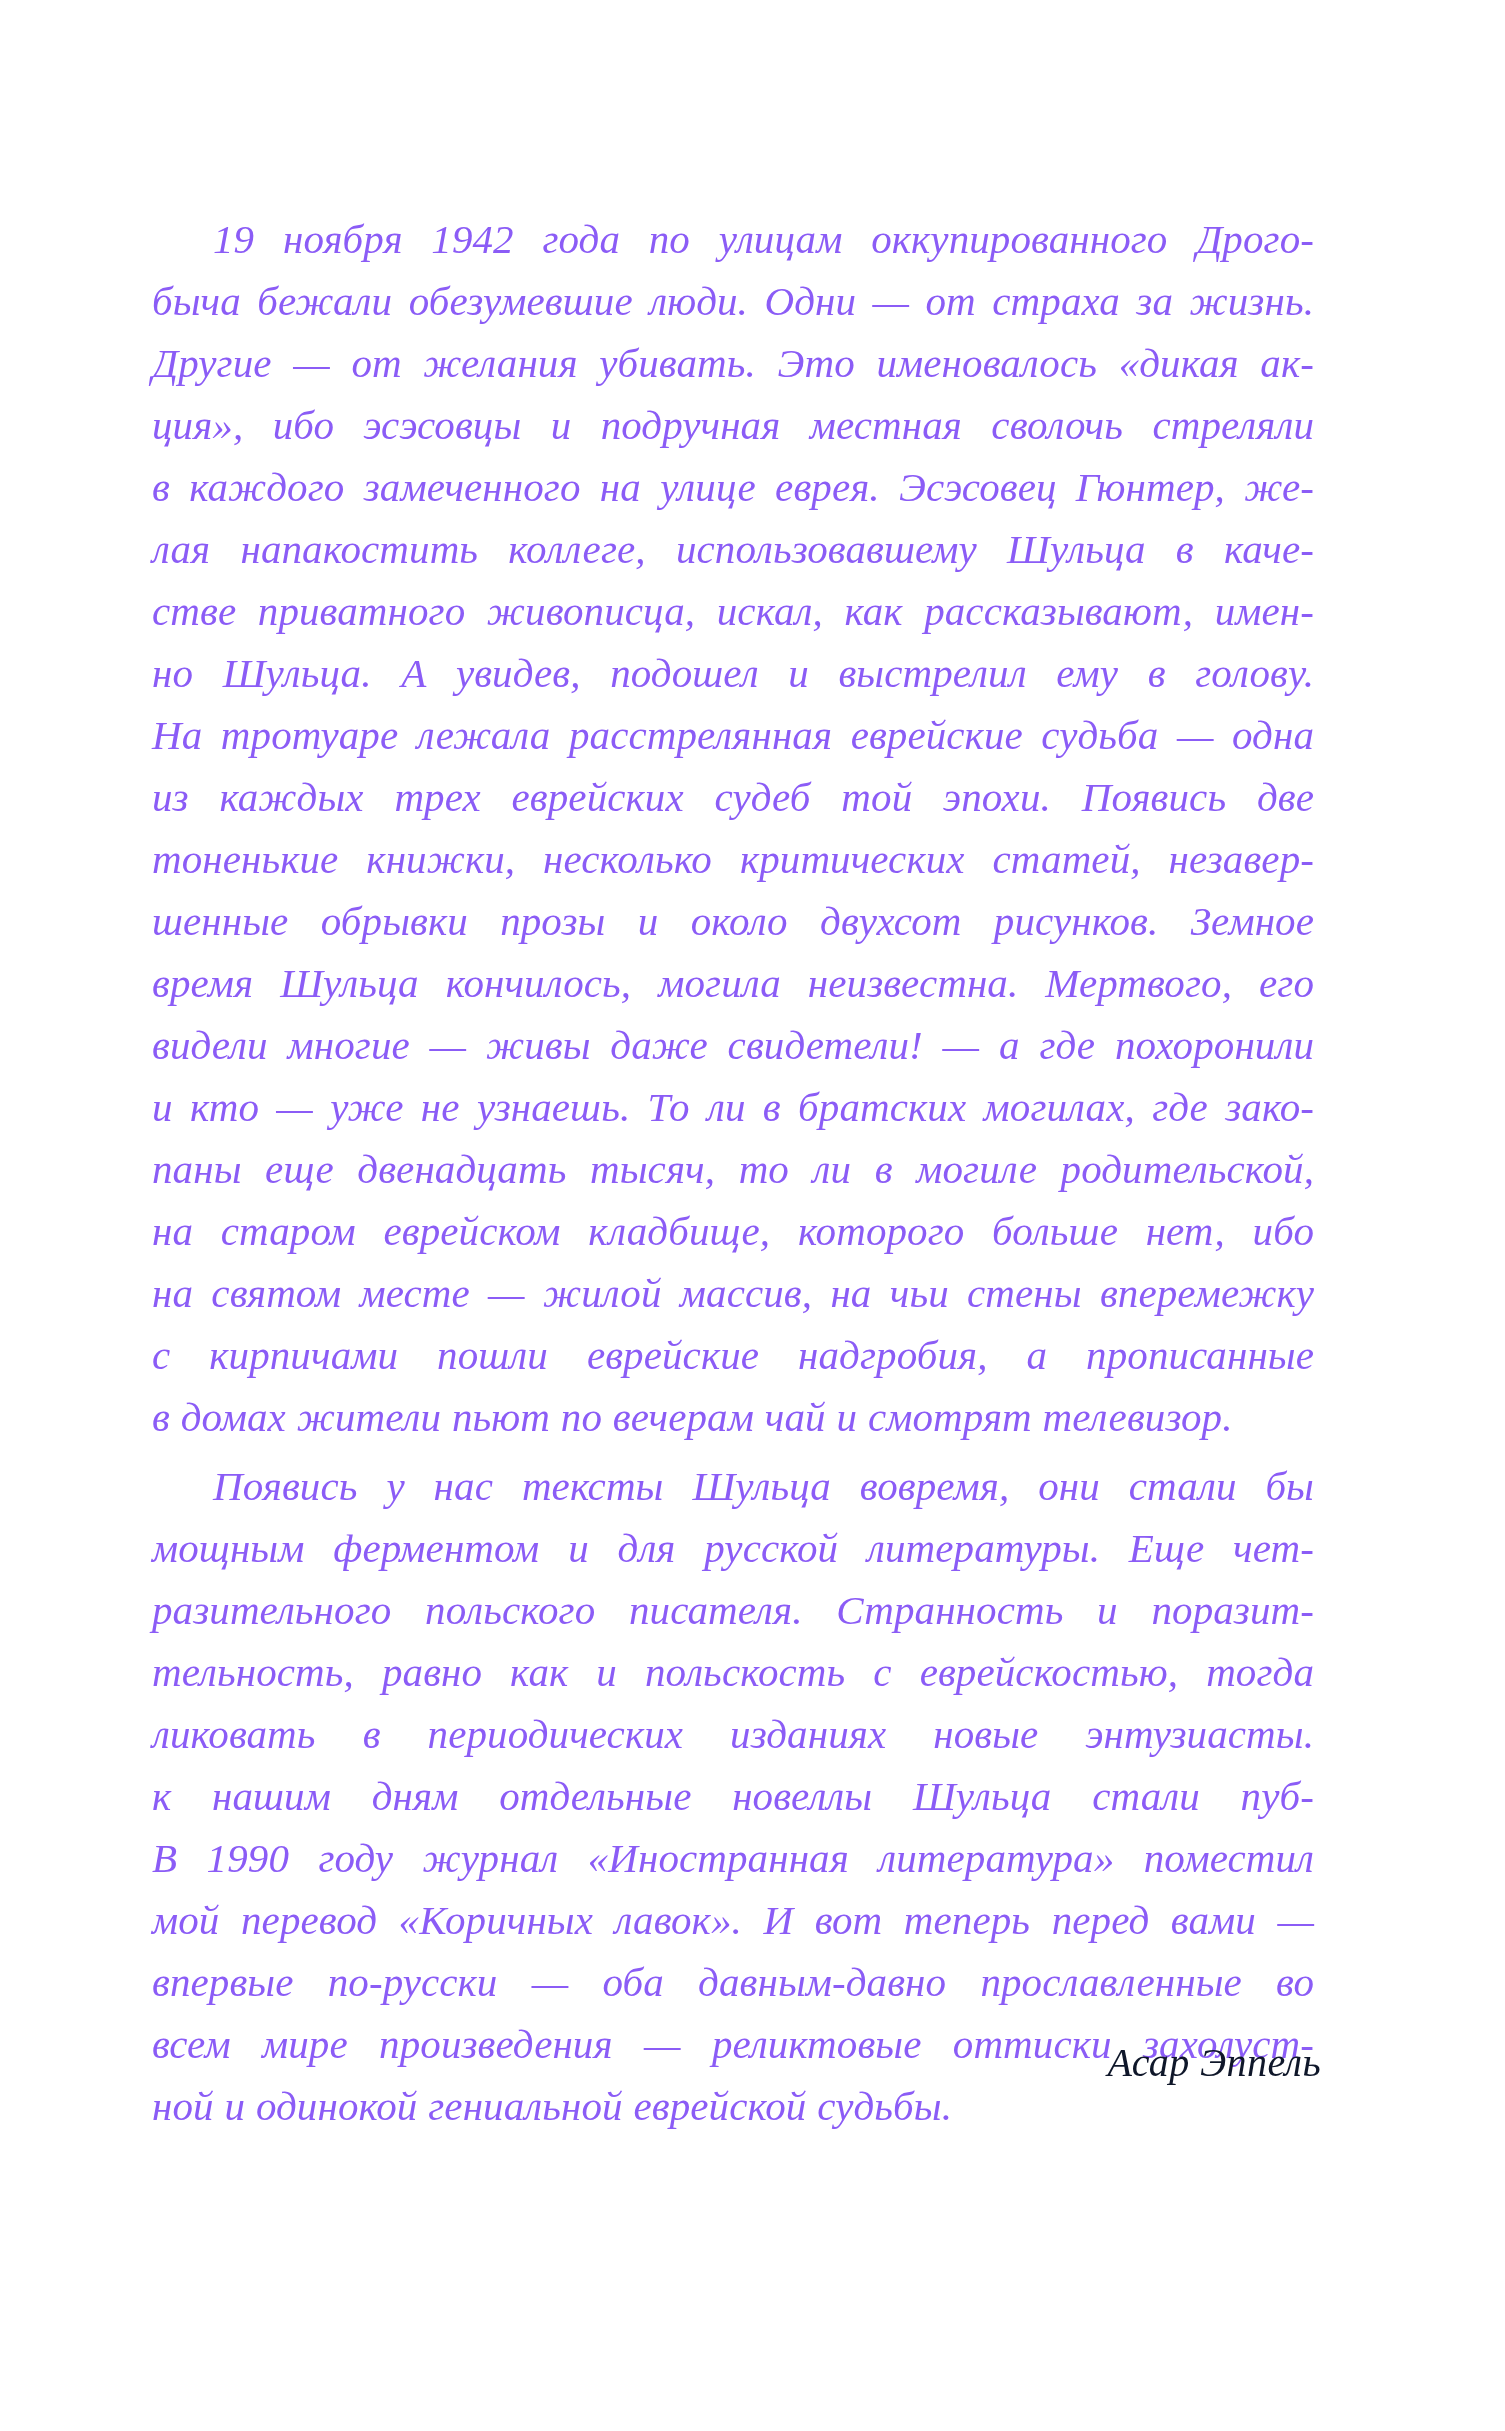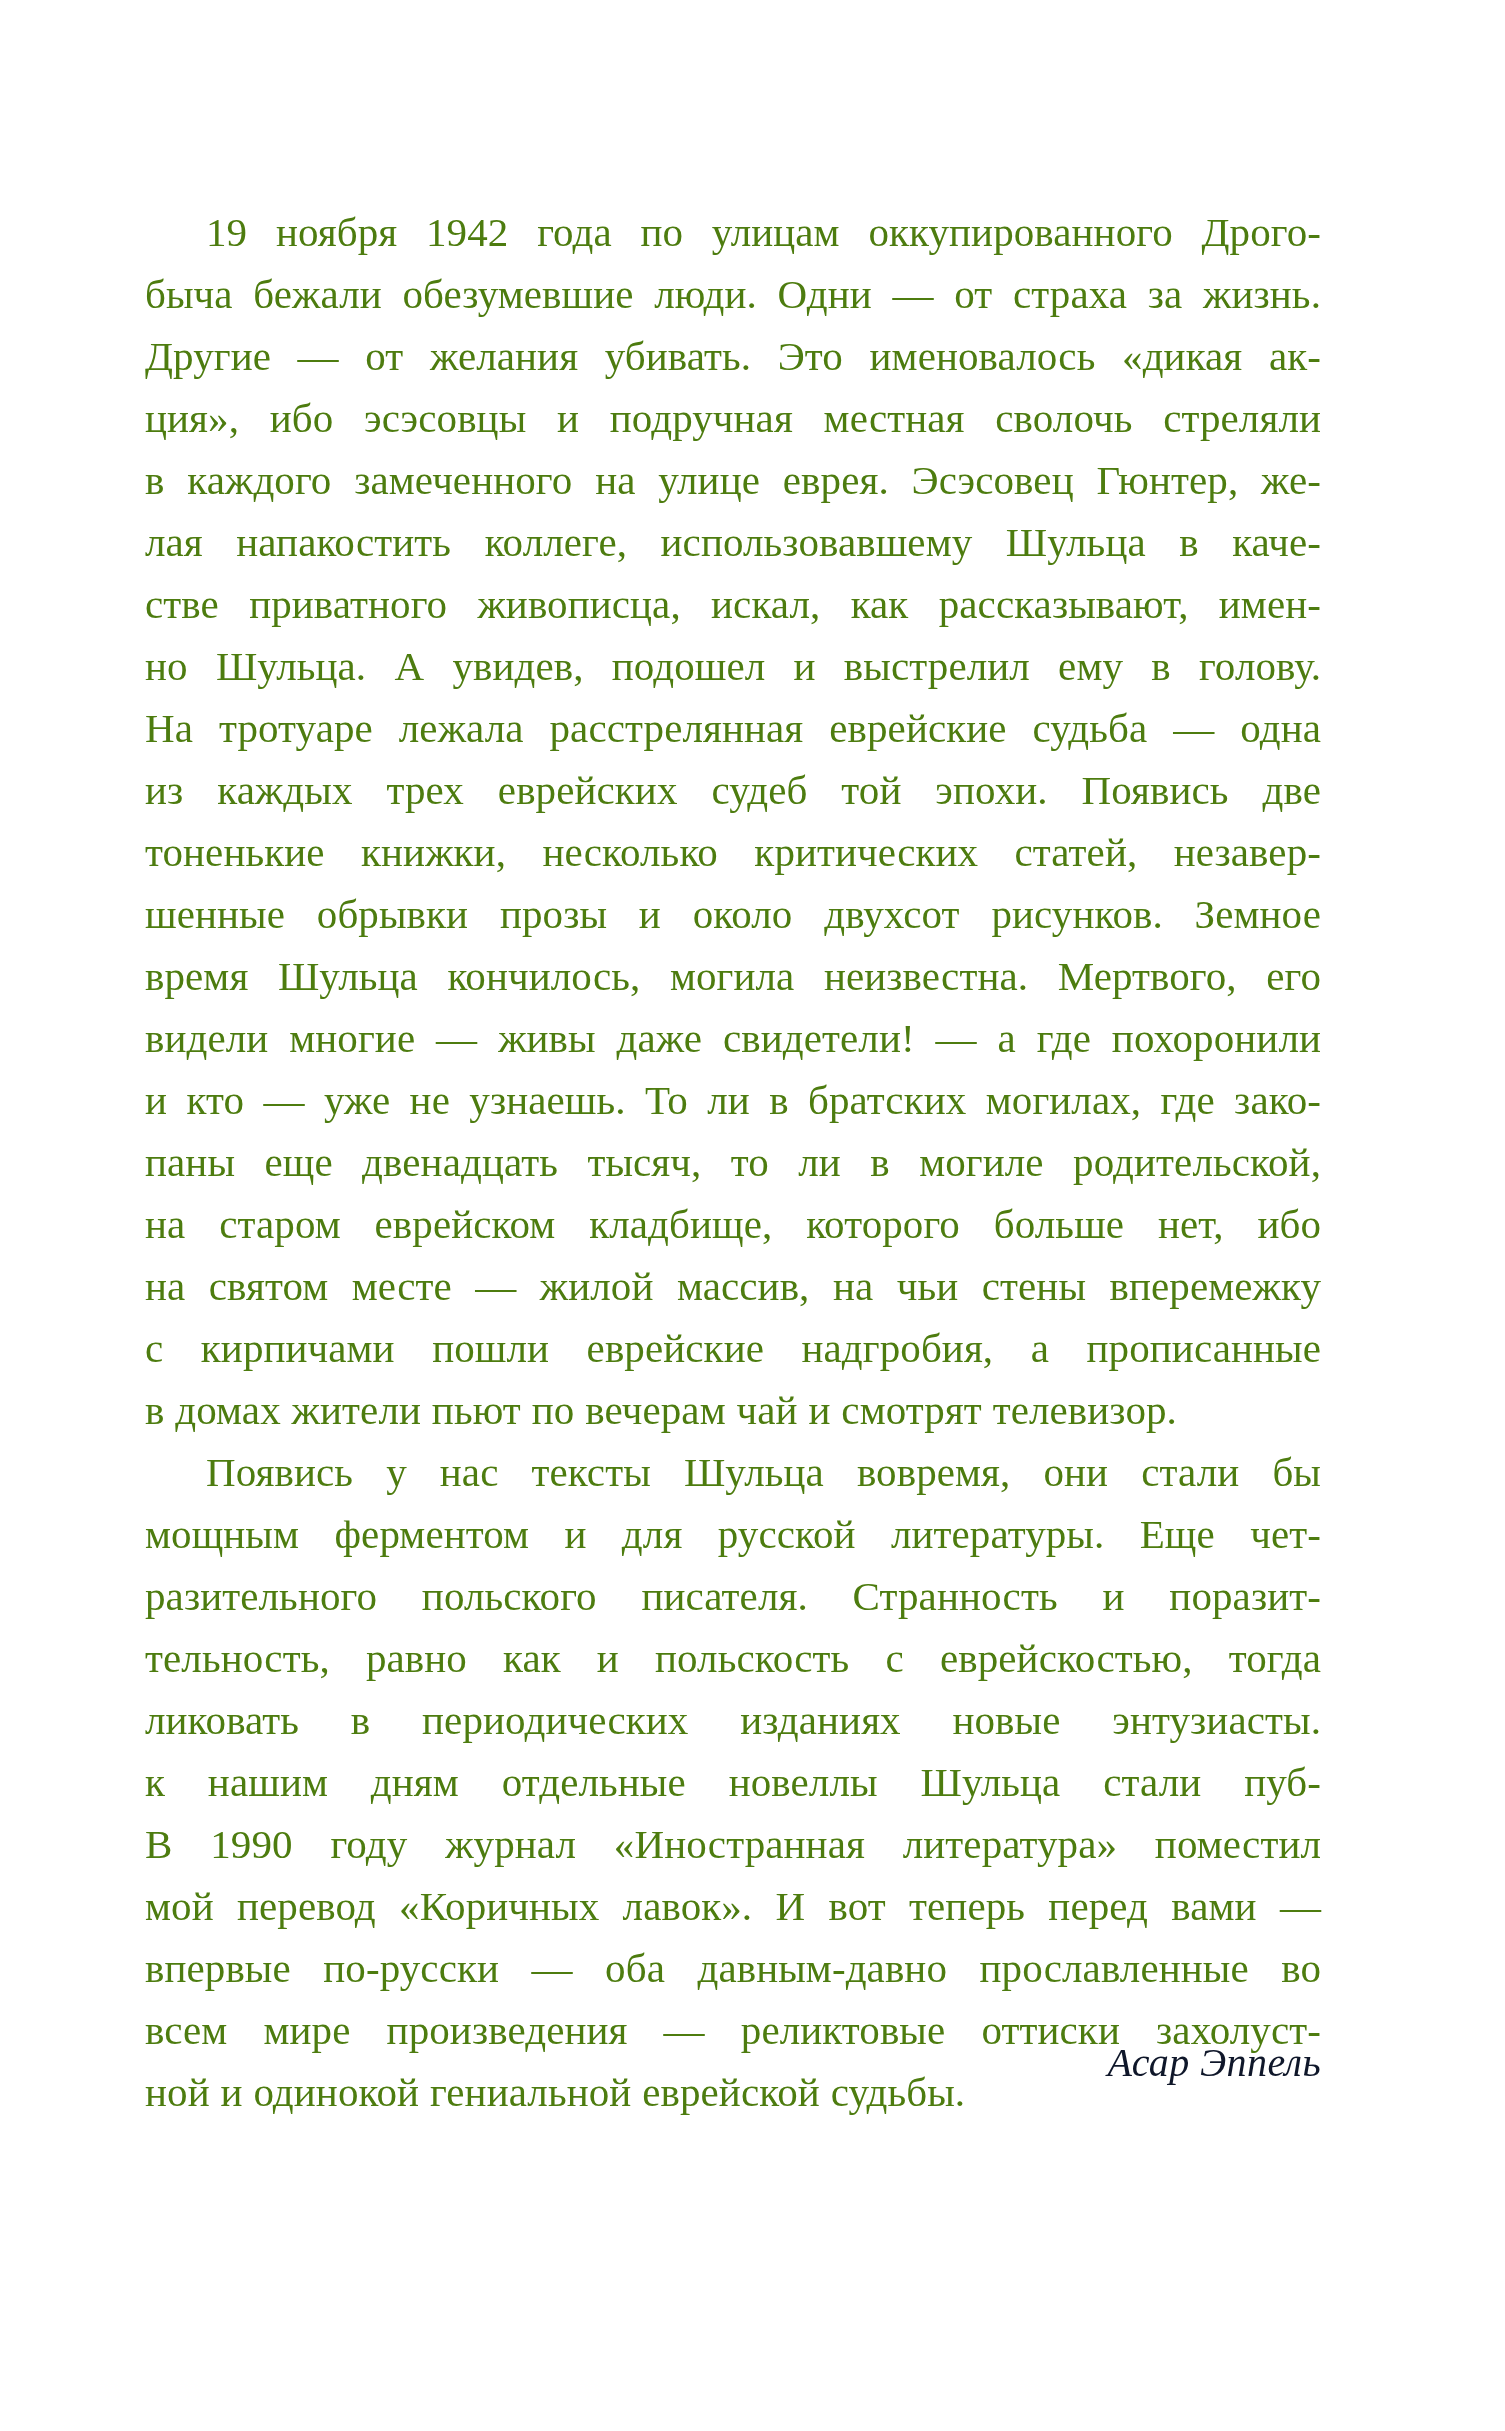--- a/index.html
+++ b/index.html
@@ -28,15 +28,16 @@
     width: 1176px;
   }
   .para {
-    margin: 0;
+    margin: 7px;
     font-size: 41px;
     line-height: 62px;
     text-align: justify;
     text-justify: inter-word;
     letter-spacing: 0.1px;
     word-spacing: 0.5px;
-    color: #4d7c0f;
+    color: #8b5cf6;
     hyphens: manual;
+    font-style: italic;
   }
   .para + .para {
     margin-top: 0;

